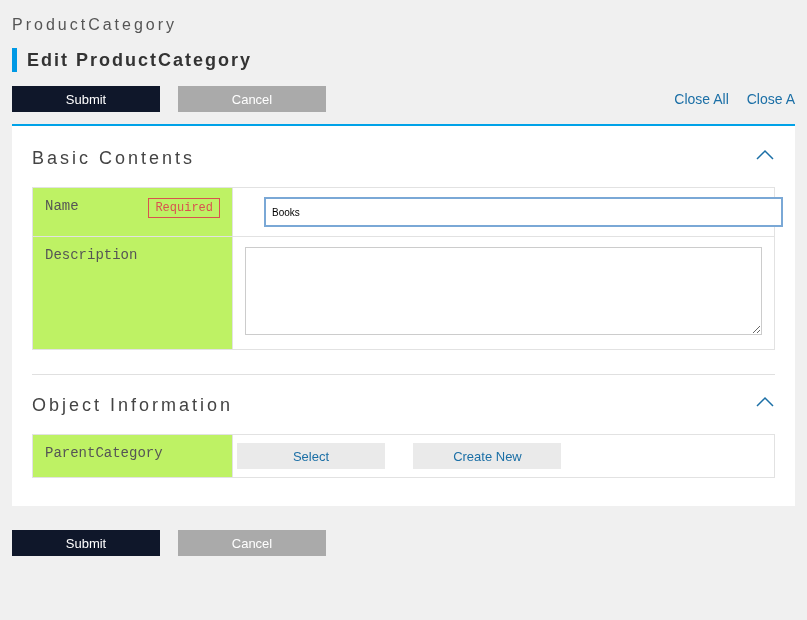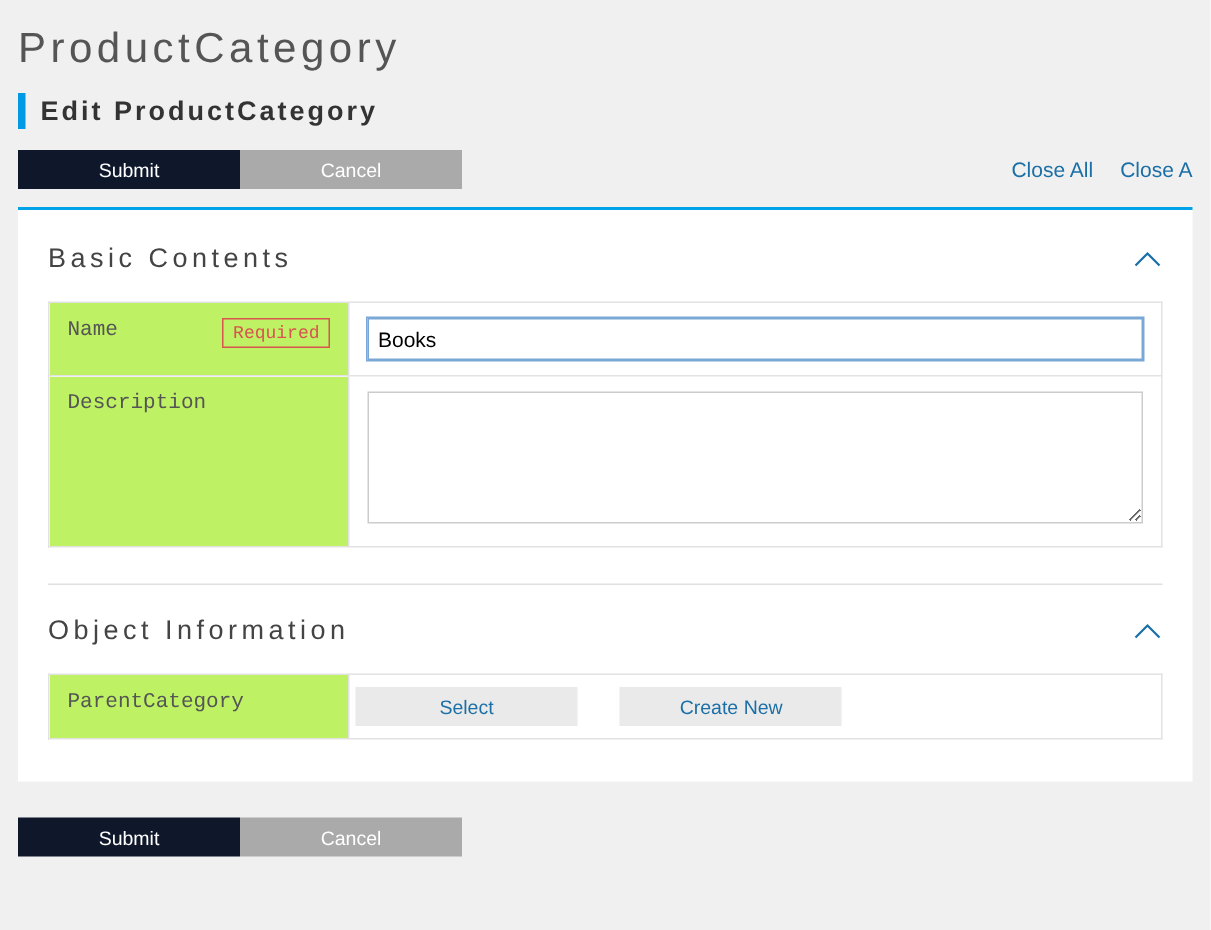--- a/index.html
+++ b/index.html
@@ -12,7 +12,7 @@
       overflow: hidden;
     }
     .page-title {
-      font-size: 28px;
+      font-size: 16px;
       font-weight: 300;
       letter-spacing: 3px;
       color: #555;

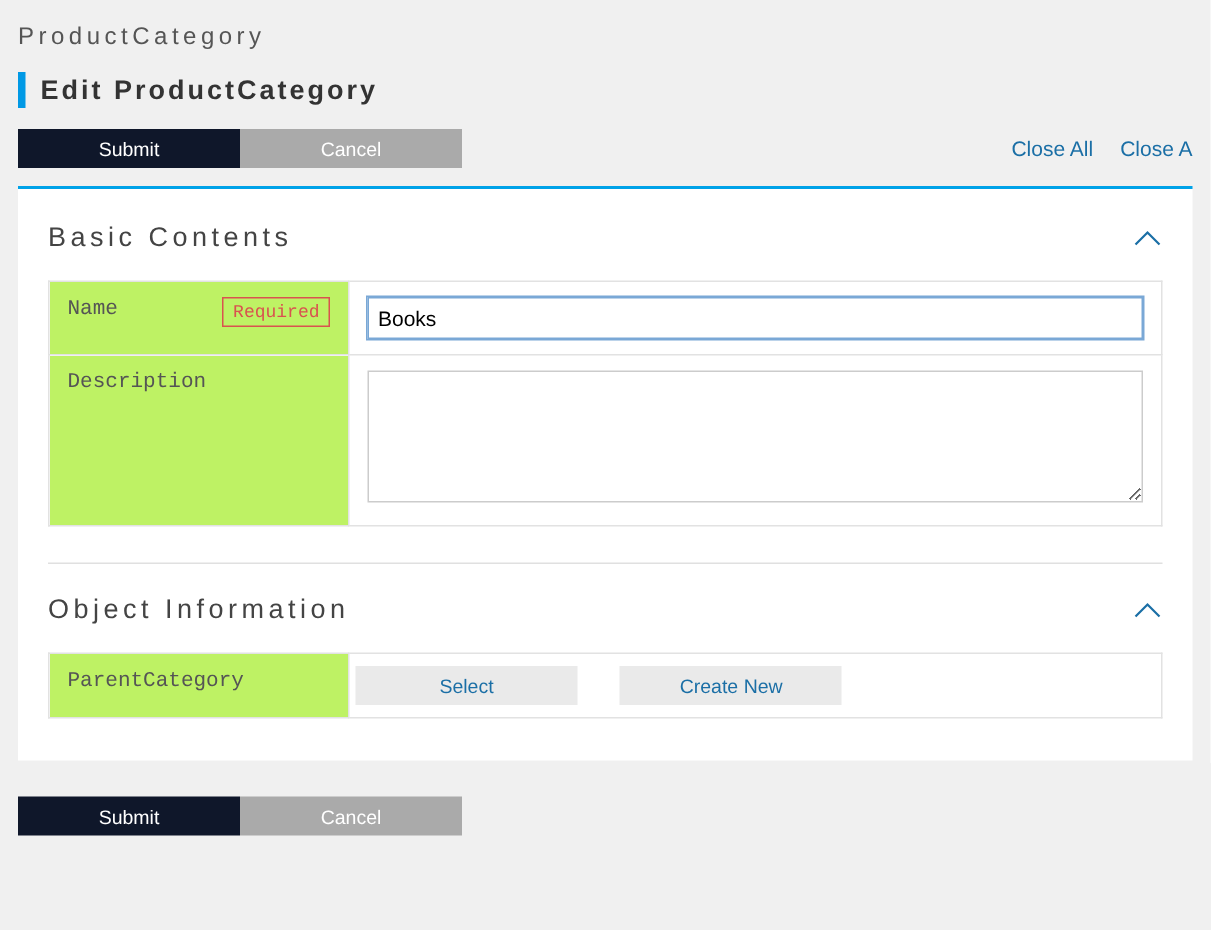--- a/index.html
+++ b/index.html
@@ -55,6 +55,7 @@
     .btn-secondary {
       background: #aaaaaa;
       color: #fff;
+      margin-left: 18px;
     }
     .link-group {
       margin-left: auto;

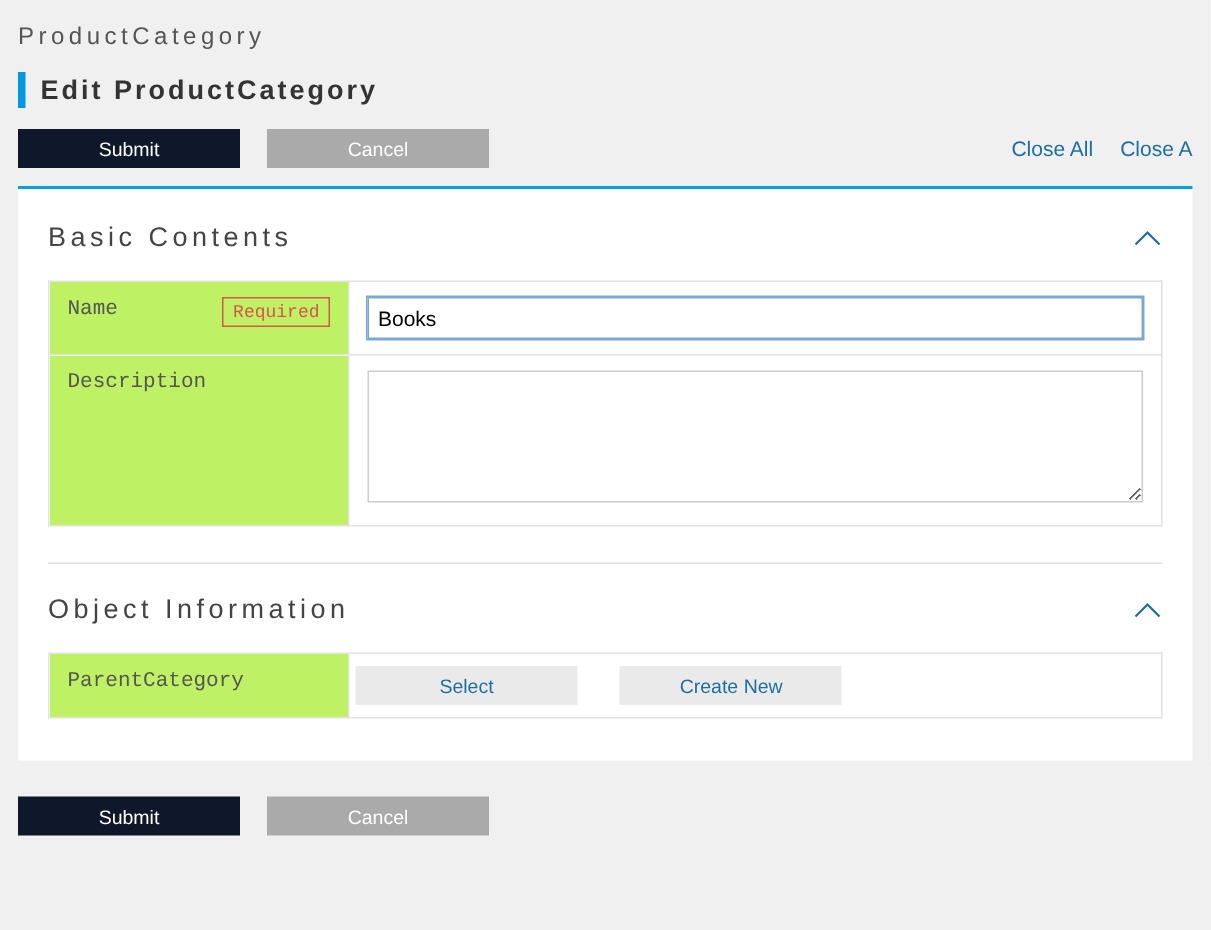--- a/index.html
+++ b/index.html
@@ -82,7 +82,6 @@
     }
     .section-header {
       display: flex;
-      align-items: center;
       justify-content: space-between;
       margin-bottom: 18px;
     }

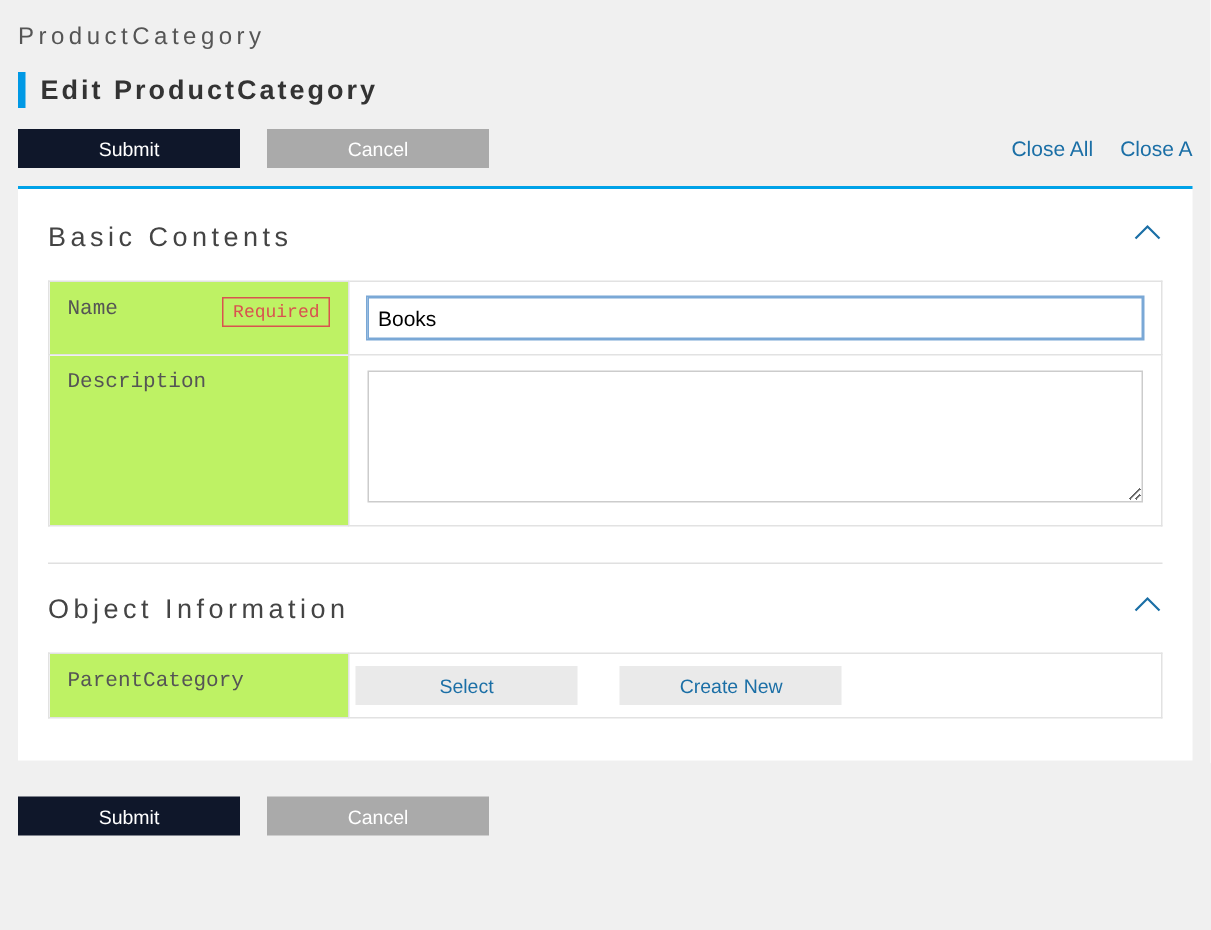--- a/index.html
+++ b/index.html
@@ -132,8 +132,9 @@
       border: 1px solid #7aa8d6;
       outline: 1px solid #7aa8d6;
       padding: 2px 6px;
-      font-size: 14px;
-      font-family: inherit;
+      font-size: 10px;
+      font-family: inherit;
+      margin-left: 20px;
     }
     .textarea-input {
       width: 100%;

